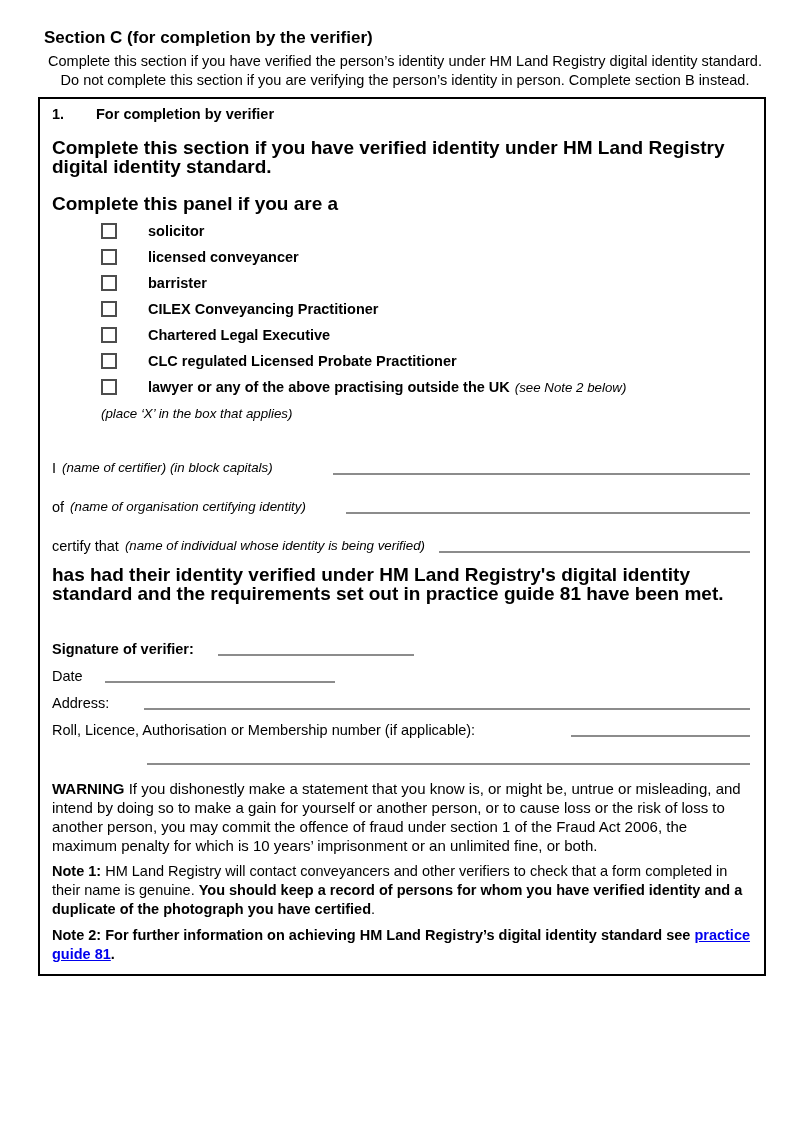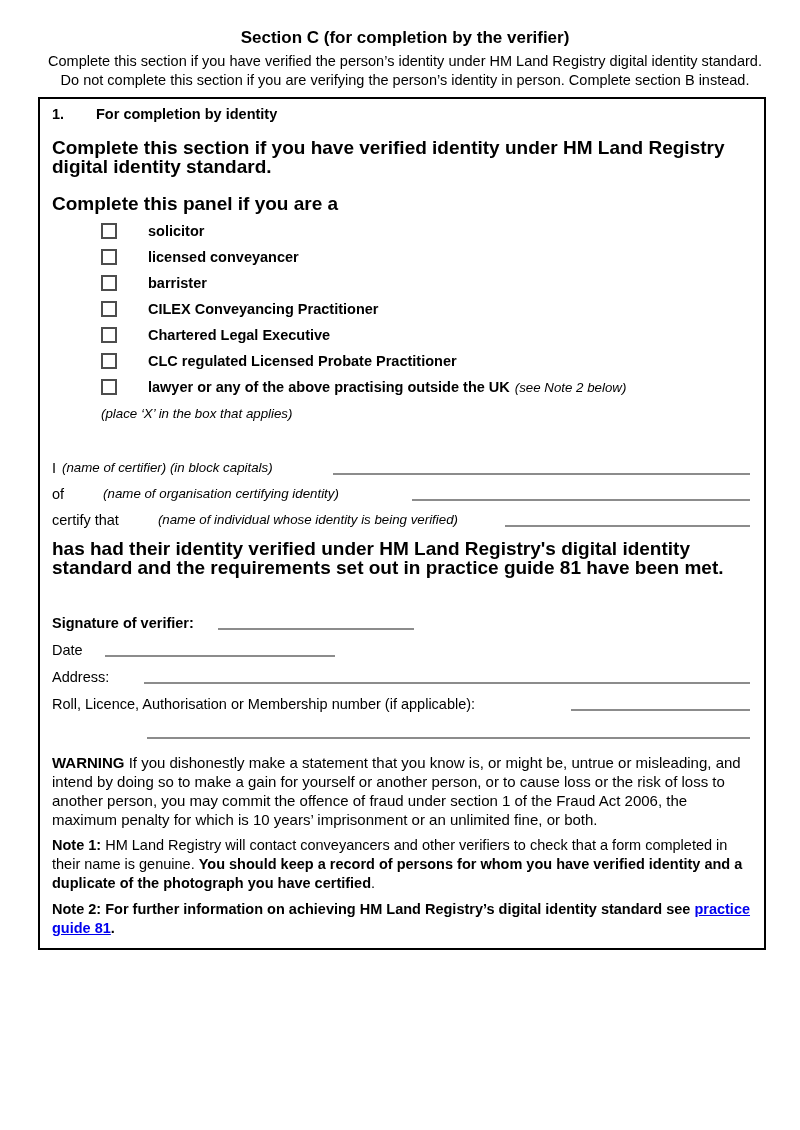--- a/index.html
+++ b/index.html
@@ -12,7 +12,7 @@
   .page { padding: 26px 34px 0 38px; }
   .header { margin-left: 6px; margin-right: 0; }
   h1.section-heading {
-    font-size: 17px; font-weight: bold; line-height: 23px; margin: 0 0 3px 0; text-align: center;
+    font-size: 17px; font-weight: bold; line-height: 23px; margin: 0 0 3px 0;
   }
   .intro p { font-size: 14.5px; line-height: 19px; text-align: center; }
   .panel {

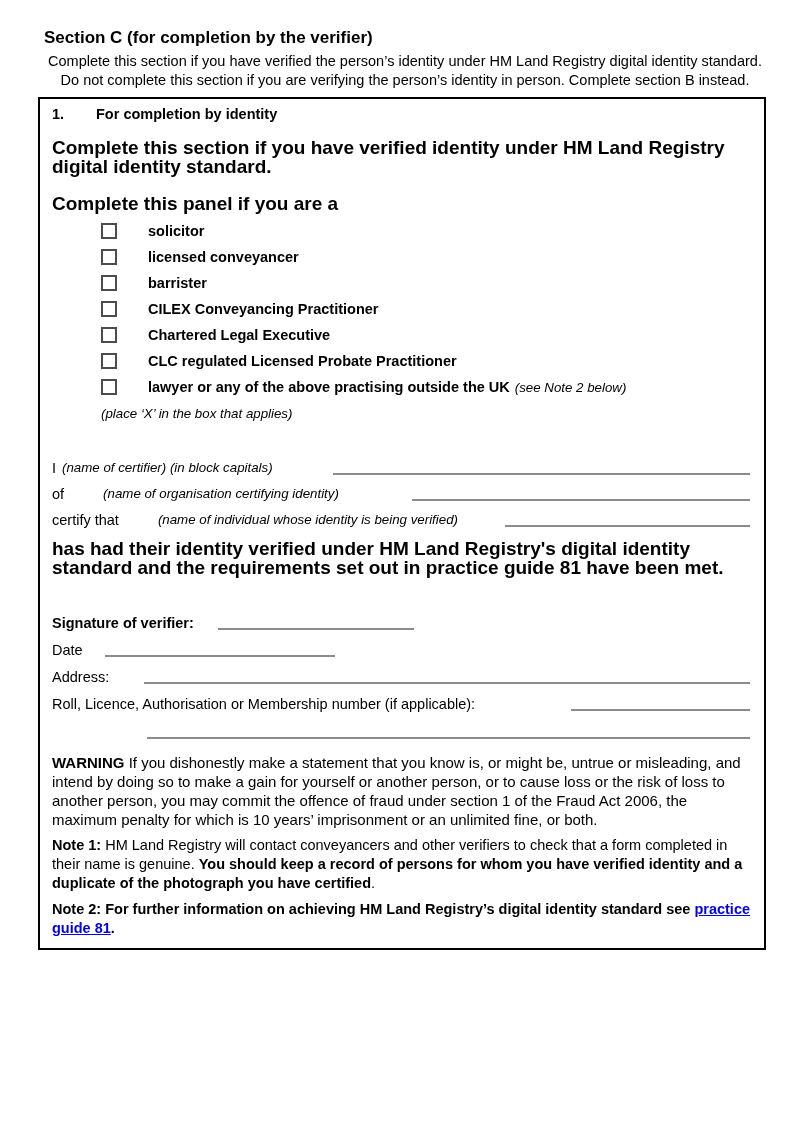--- a/index.html
+++ b/index.html
@@ -77,7 +77,7 @@
 
     <div class="panel-head">
       <span class="panel-num">1.</span>
-      <span>For completion by identity</span>
+      <span>For completion by verifier</span>
     </div>
 
     <p class="b-para instruction">Complete this section if you have verified identity under HM Land Registry digital identity standard.</p>

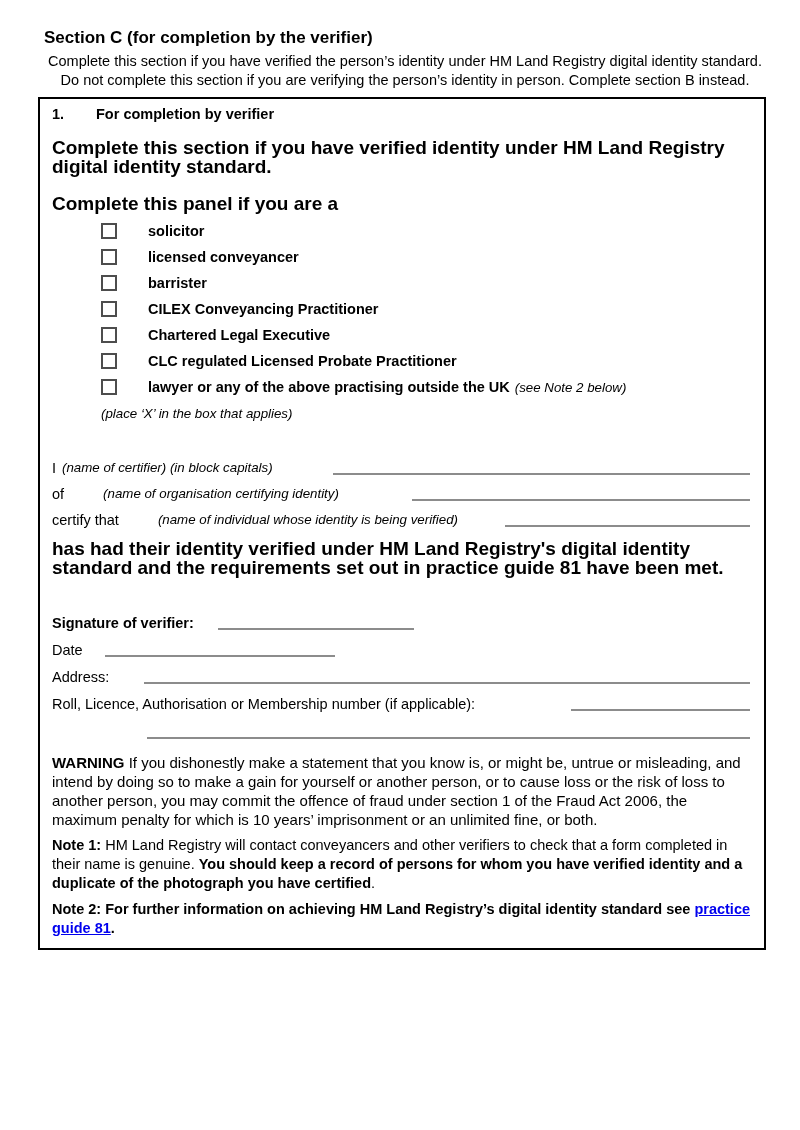--- a/index.html
+++ b/index.html
@@ -39,7 +39,7 @@
   .fill-row .hint { font-style: italic; font-size: 13.3px; margin-left: 6px; white-space: pre; align-self: flex-end; }
   .line { flex: 1 1 auto; border-bottom: 2px solid #8c8c8c; margin-bottom: 3px; }
   .certifier-row { margin-top: 36px; }
-  .org-row, .certify-row { margin-top: 6px; gap: 33px; }
+  .org-row, .certify-row { margin-top: 19px; }
   .certifier-row .line { margin-left: 60px; }
   .org-row .line { margin-left: 40px; }
   .certify-row .line { margin-left: 14px; }

